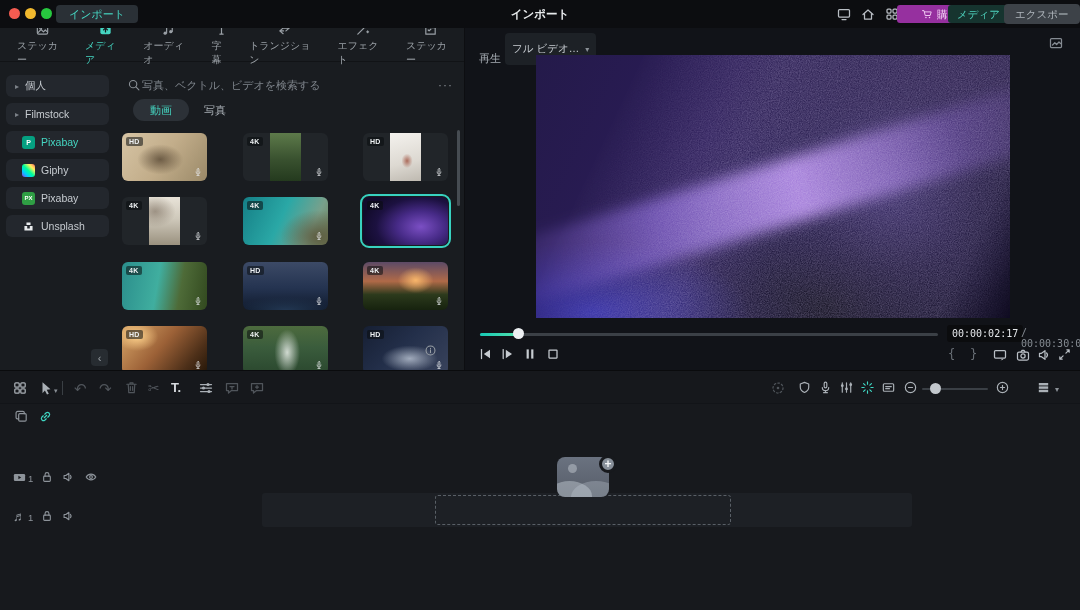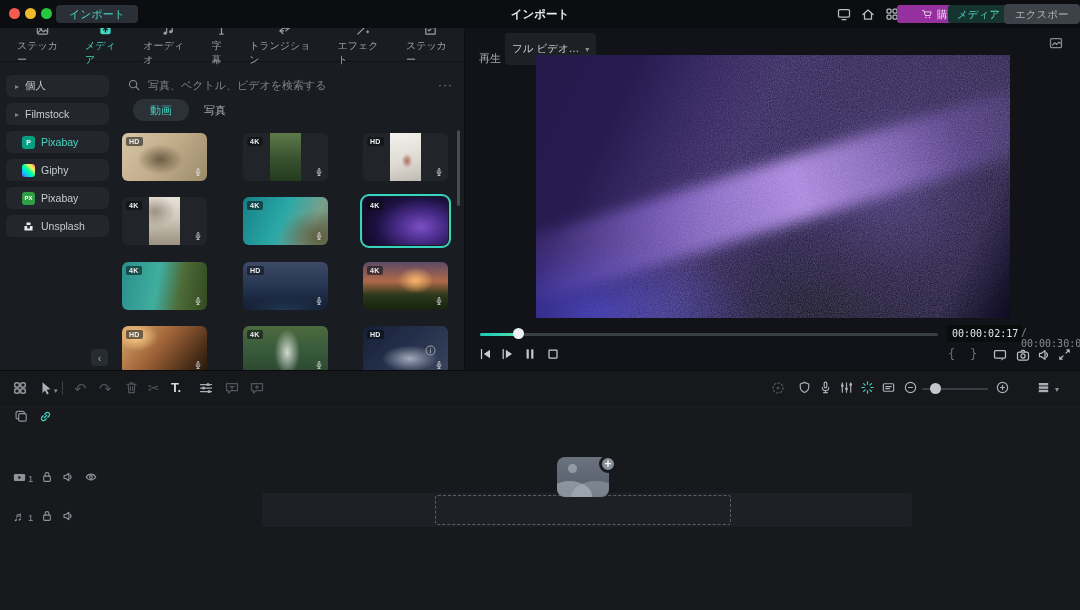--- a/index.html
+++ b/index.html
@@ -37,7 +37,7 @@
   .brandbox { width:13px; height:13px; border-radius:3px; display:flex; align-items:center; justify-content:center;
     font-size:7px; font-weight:bold; color:#fff; }
 
-  #search-row { left:115px; top:42px; width:350px; height:30px; display:flex; align-items:center; gap:7px; padding:0 12px; }
+  #search-row { left:115px; top:42px; width:350px; height:30px; display:flex; align-items:center; gap:1px; padding:0 12px; }
   #search-input { flex:1; background:transparent; border:none; outline:none; color:#bfc4c9; font-size:11px;
     font-family:inherit; }
   #search-input::placeholder { color:#7f858c; }

